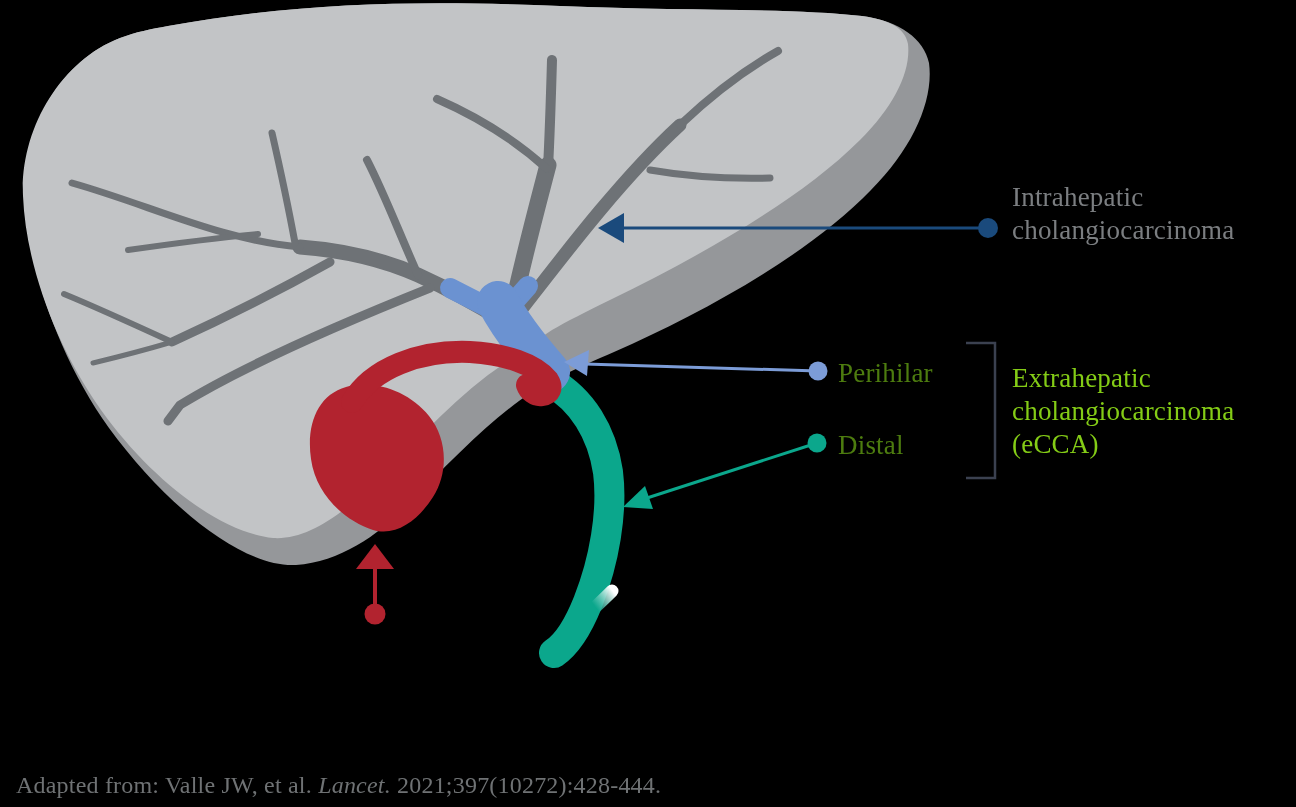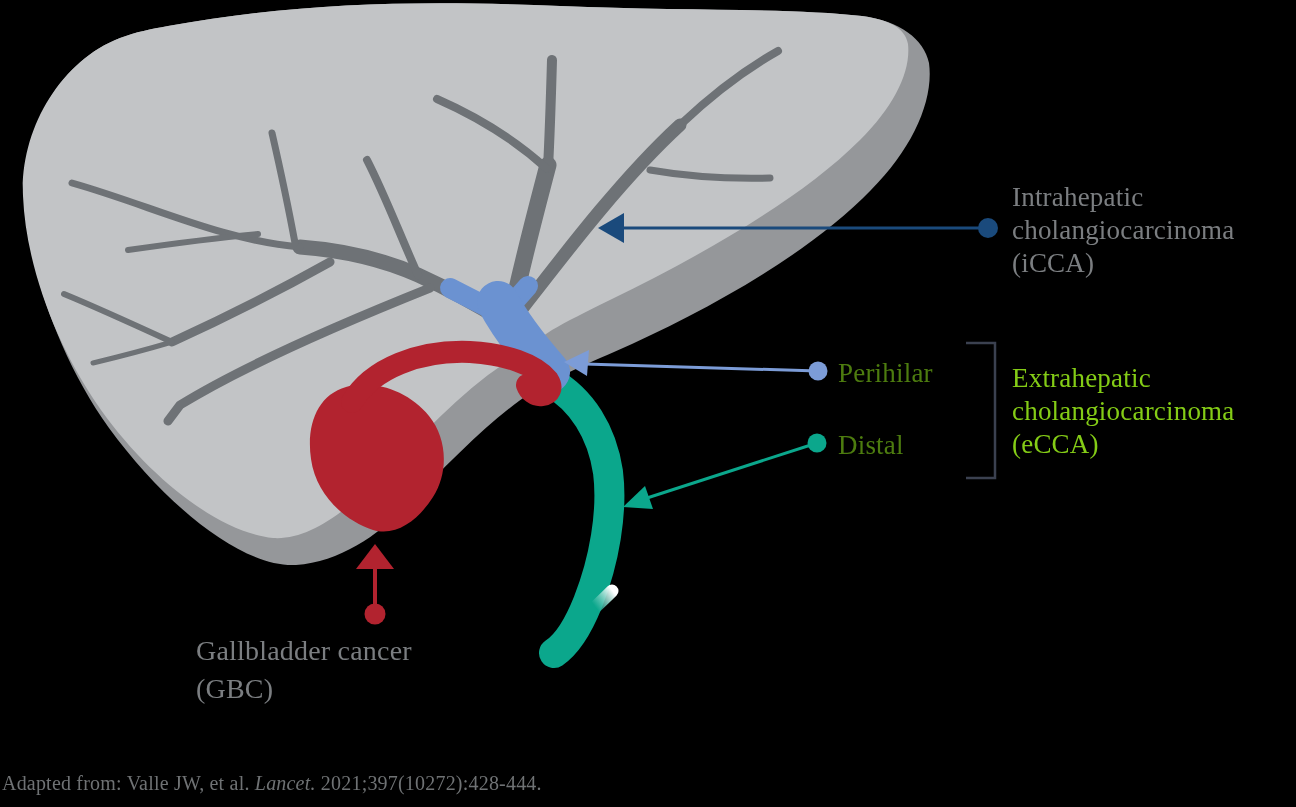--- a/index.html
+++ b/index.html
@@ -114,7 +114,6 @@
   <div class="lbl" style="left:1012px;top:181px;color:#7b7e81;">
     <div>Intrahepatic</div>
     <div>cholangiocarcinoma</div>
-    <div>(iCCA)</div>
   </div>
 
   <div class="lbl" style="left:838px;top:357px;color:#4d7c0f;">Perihilar</div>

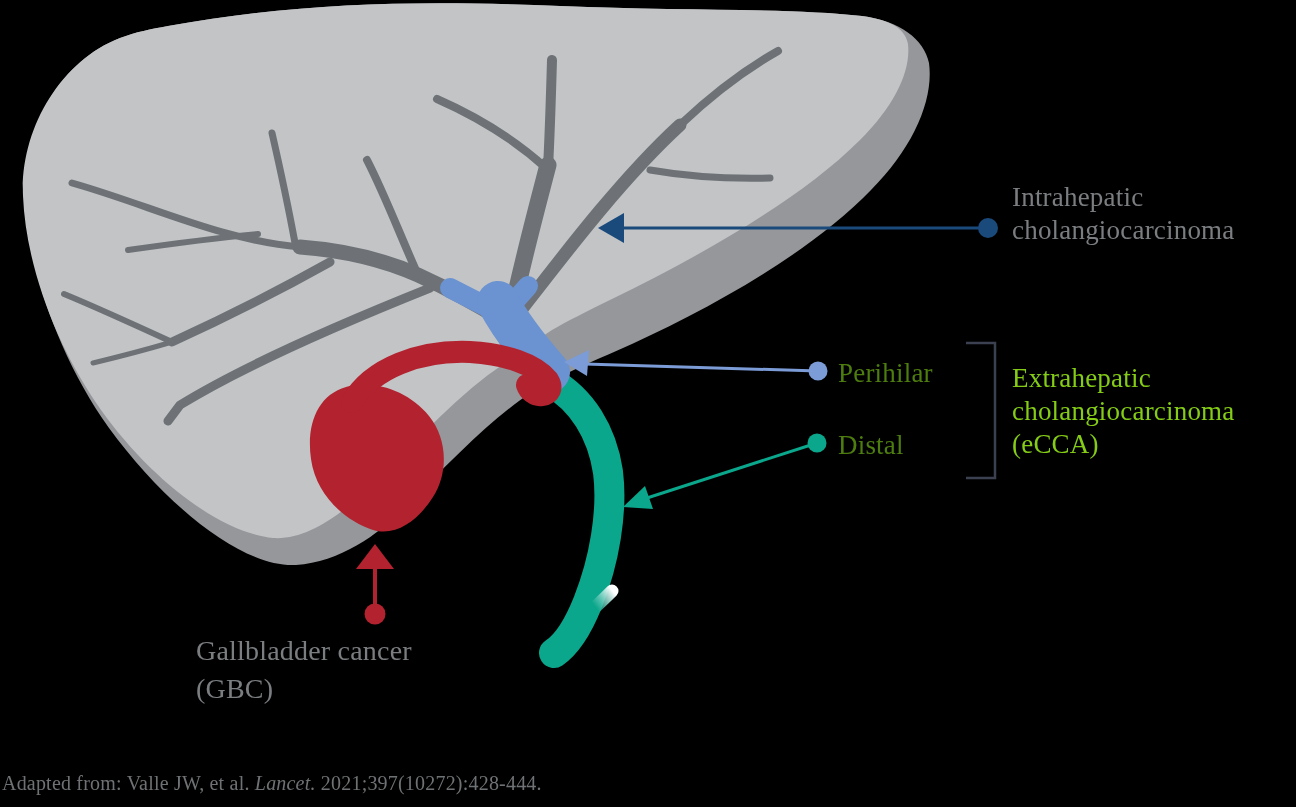--- a/index.html
+++ b/index.html
@@ -126,10 +126,6 @@
     <div>(eCCA)</div>
   </div>
 
-  <div class="lbl lbl-gbc" style="left:196px;top:632px;color:#7b7e81;">
-    <div>Gallbladder cancer</div>
-    <div>(GBC)</div>
-  </div>
 
   <div class="citation" style="color:#6f7274;">
     <span>Adapted from: Valle JW, et al. </span><span class="ital">Lancet.</span><span> 2021;397(10272):428-444.</span>

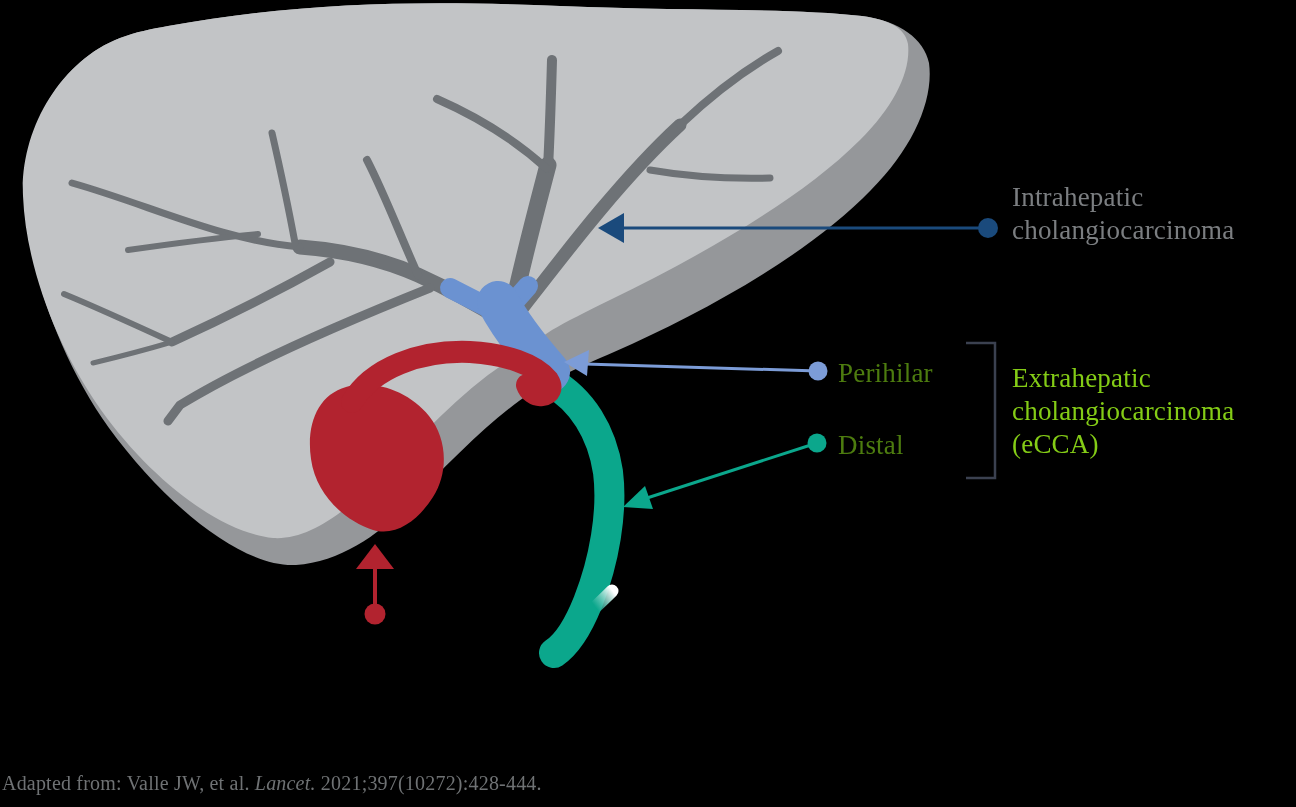--- a/index.html
+++ b/index.html
@@ -22,8 +22,8 @@
   .lbl-gbc{font-size:28px;line-height:38px;}
   .citation{
     position:absolute;
-    left:2px;top:772px;
-    font-size:20px;
+    left:16px;top:772px;
+    font-size:24px;
     white-space:nowrap;
     letter-spacing:0.2px;
   }

